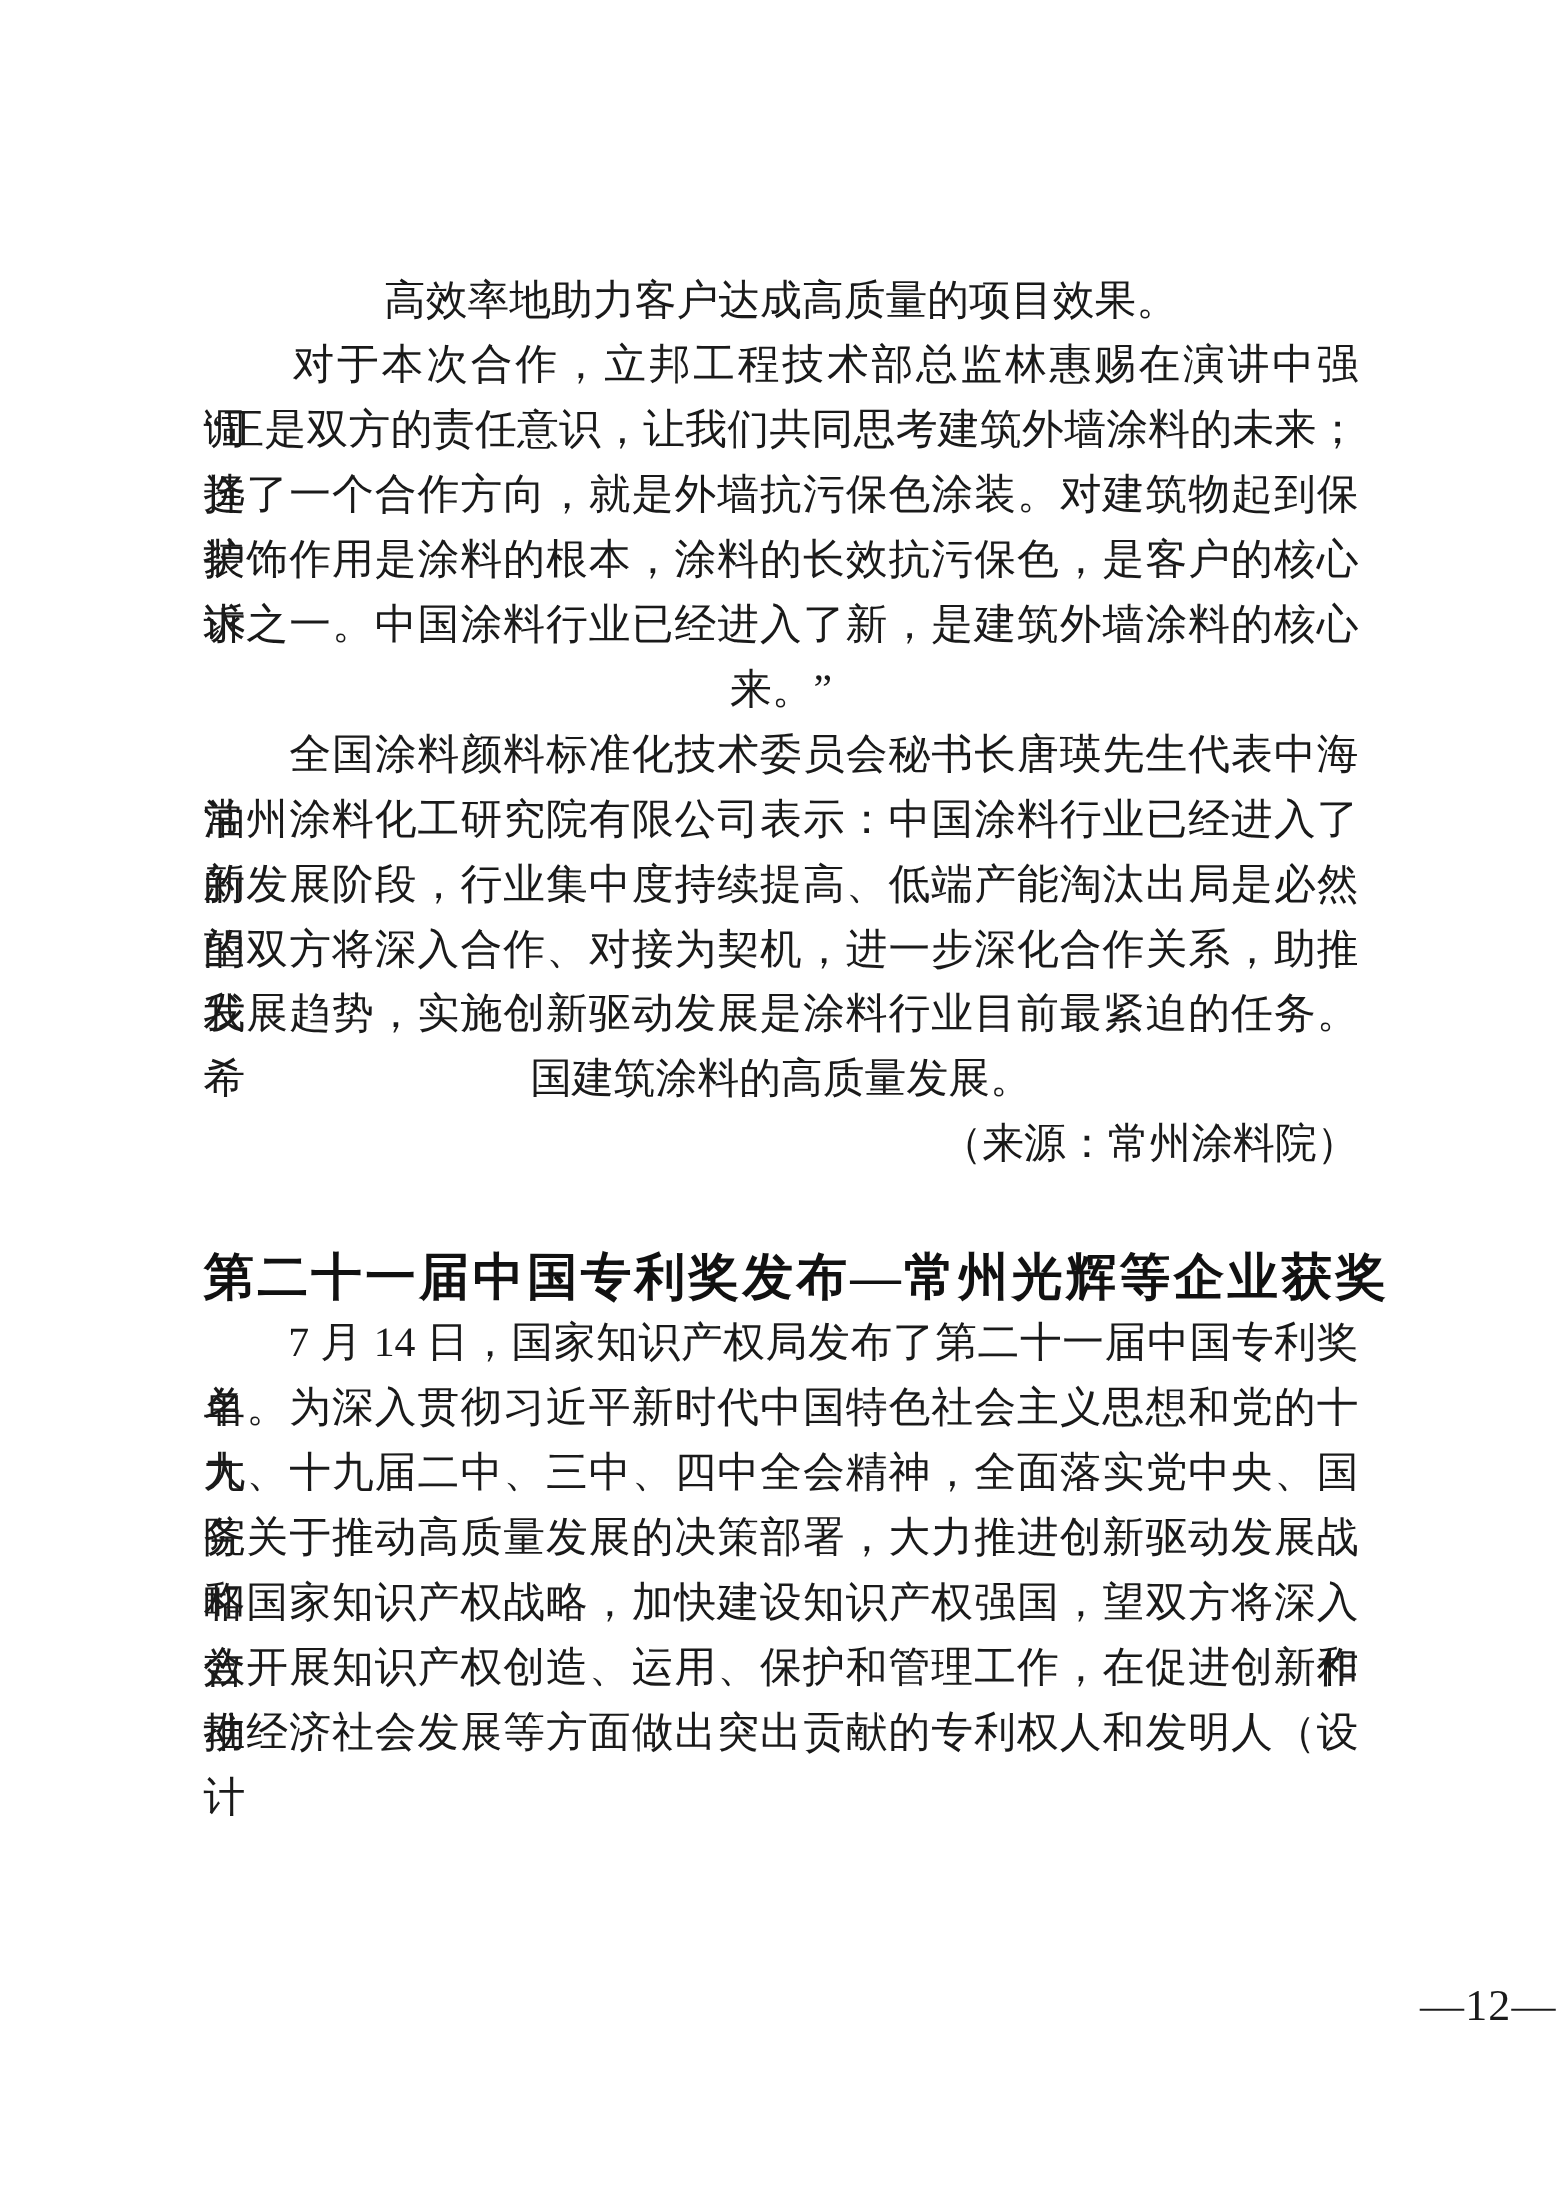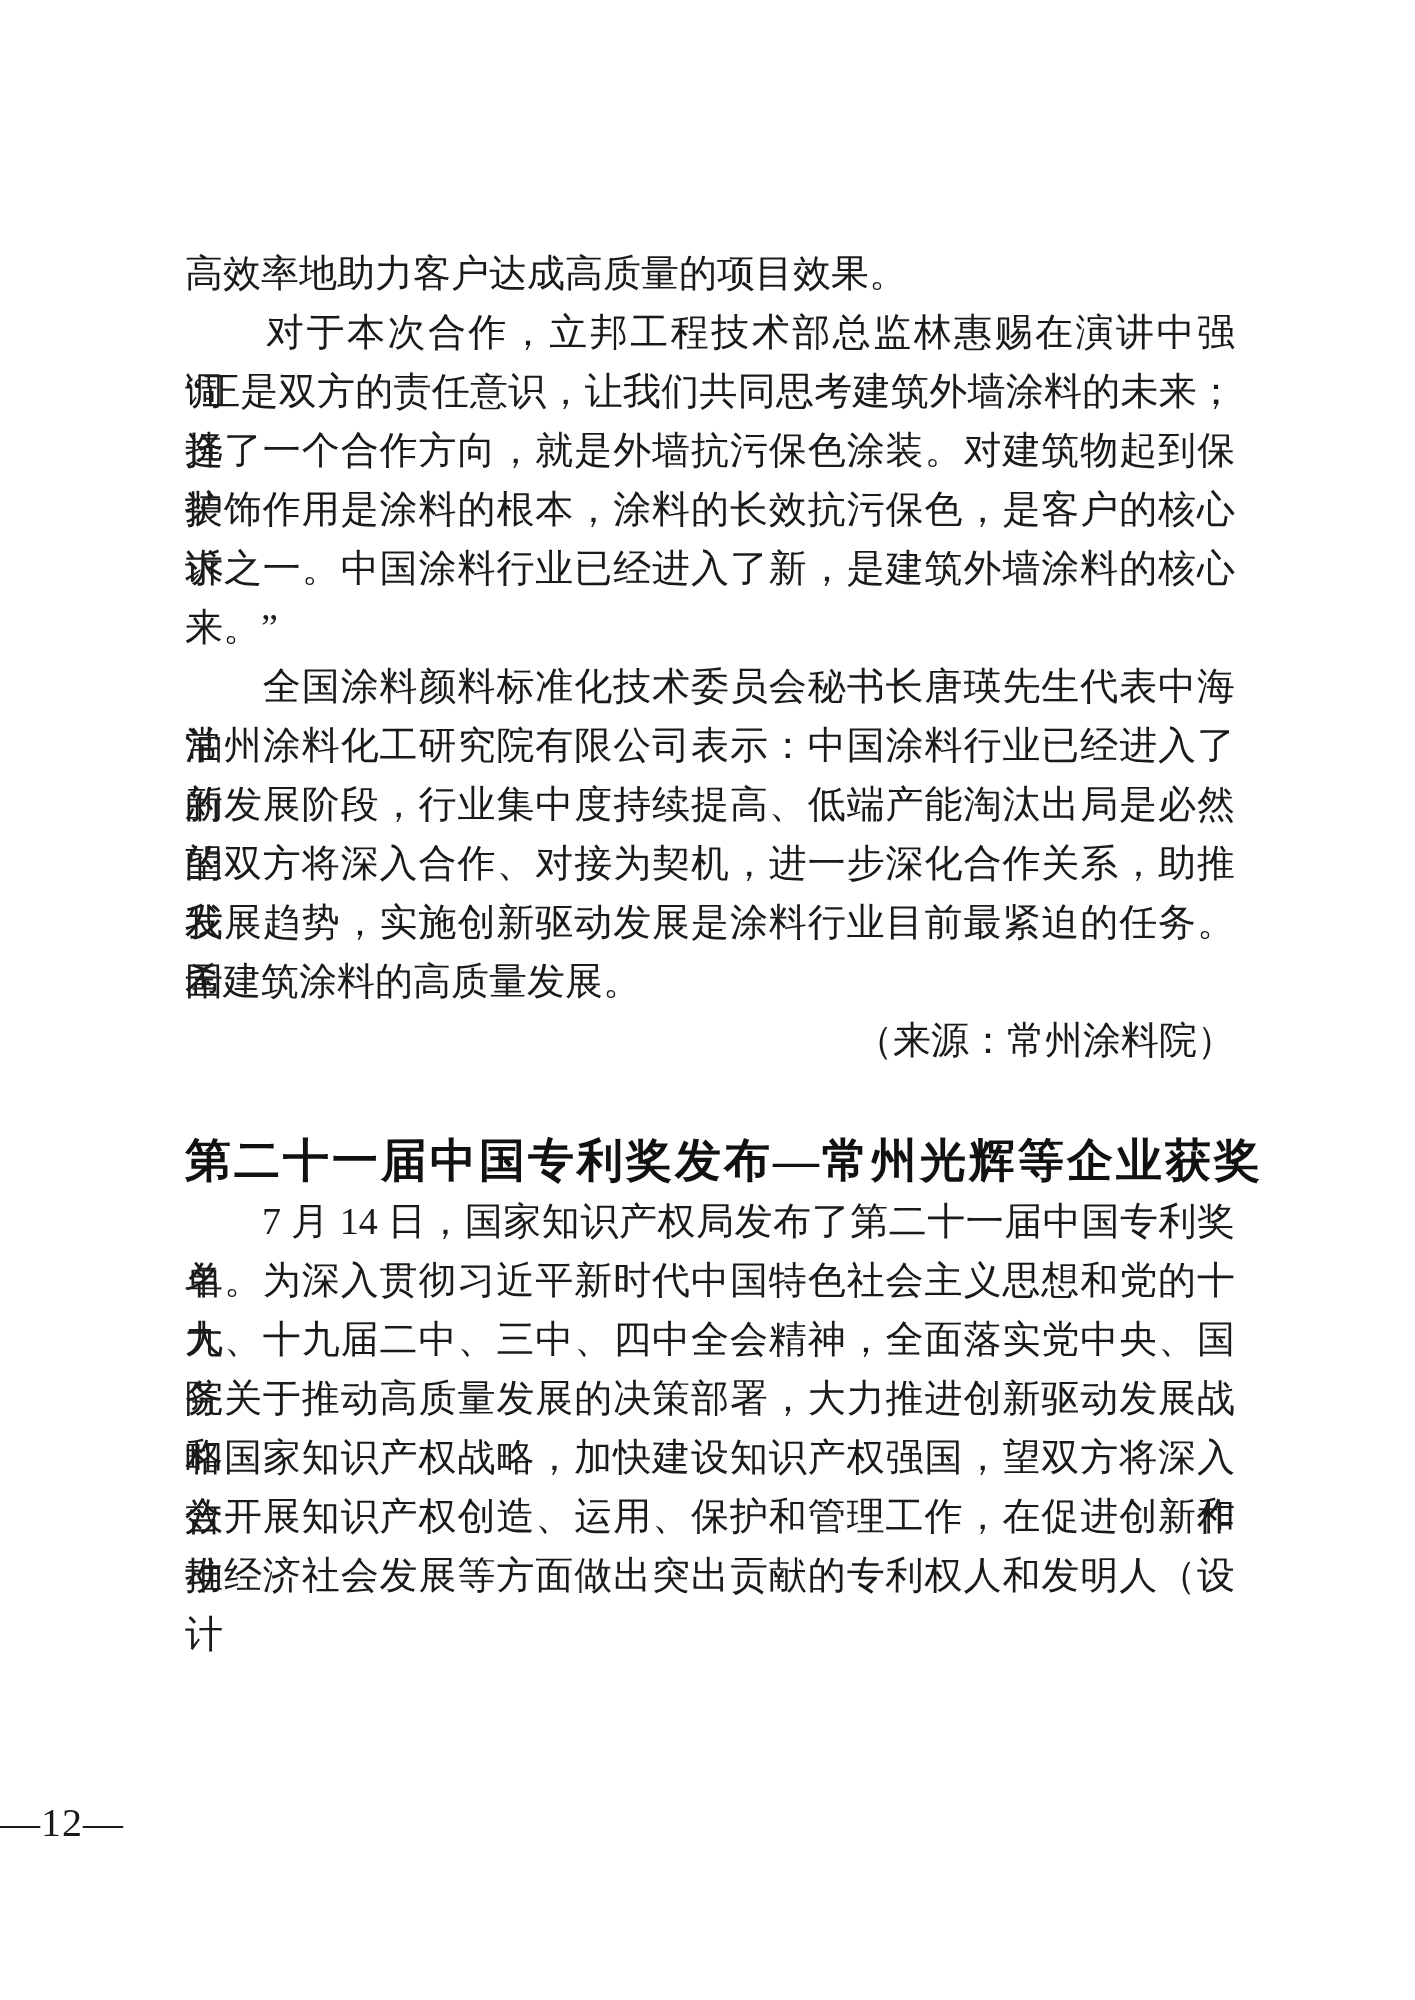--- a/index.html
+++ b/index.html
@@ -38,7 +38,7 @@
   }
   
   .align-l {
-    text-align: left;
+    text-align: center;
   }
   
   .align-r {

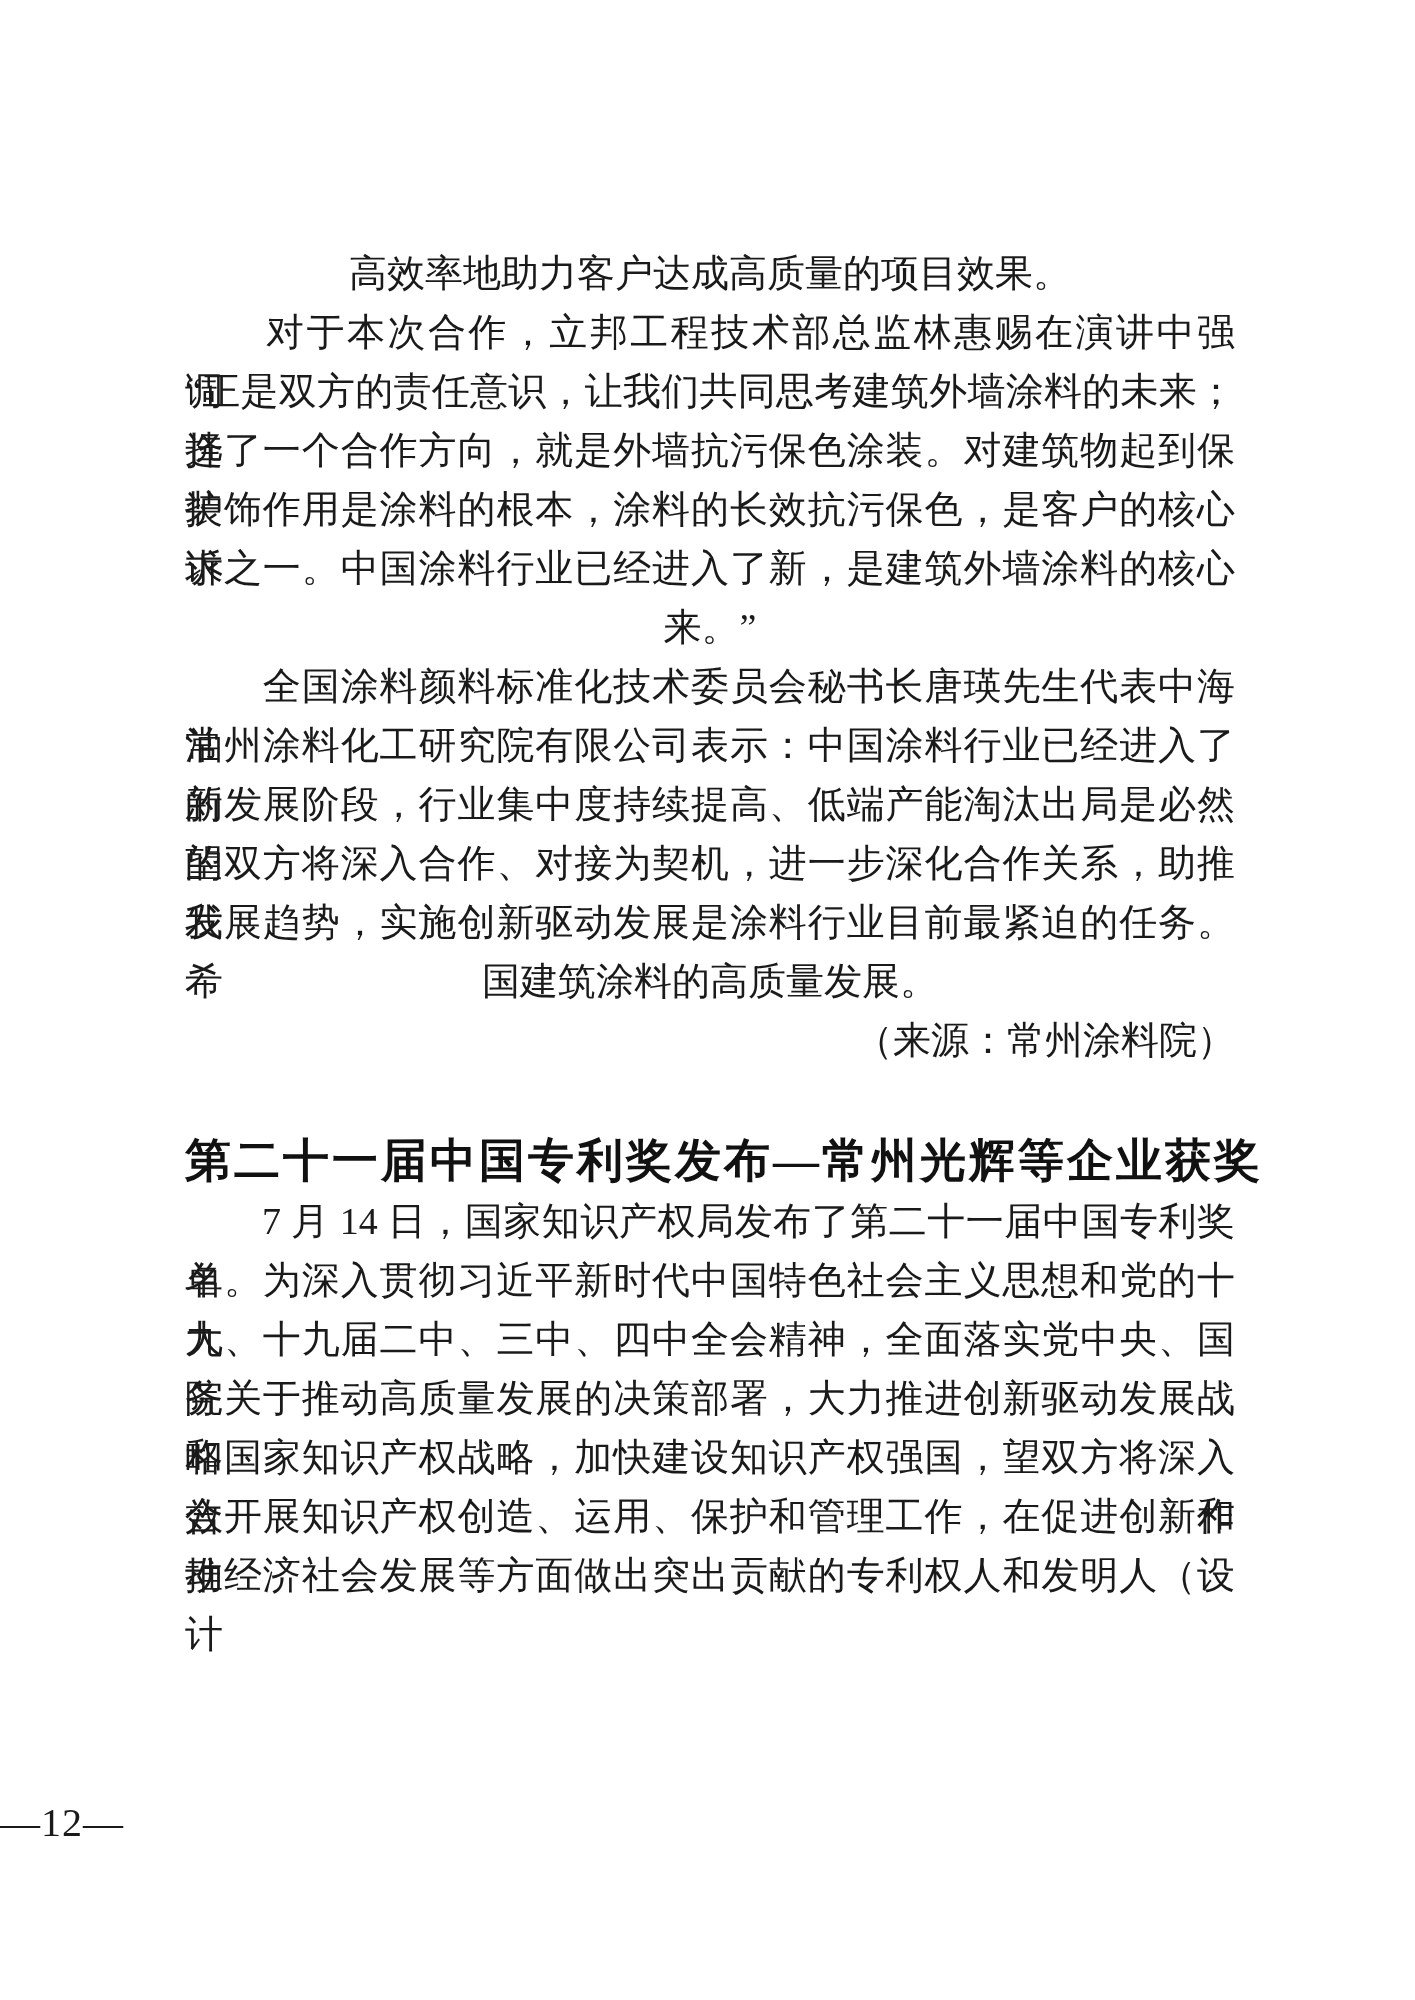--- a/index.html
+++ b/index.html
@@ -63,7 +63,7 @@
     width: 100%;
     height: 46px;
     line-height: 46px;
-    text-align: left;
+    text-align: right;
     font-size: 40px;
     letter-spacing: 1px;
     color: #1a1a1a;

